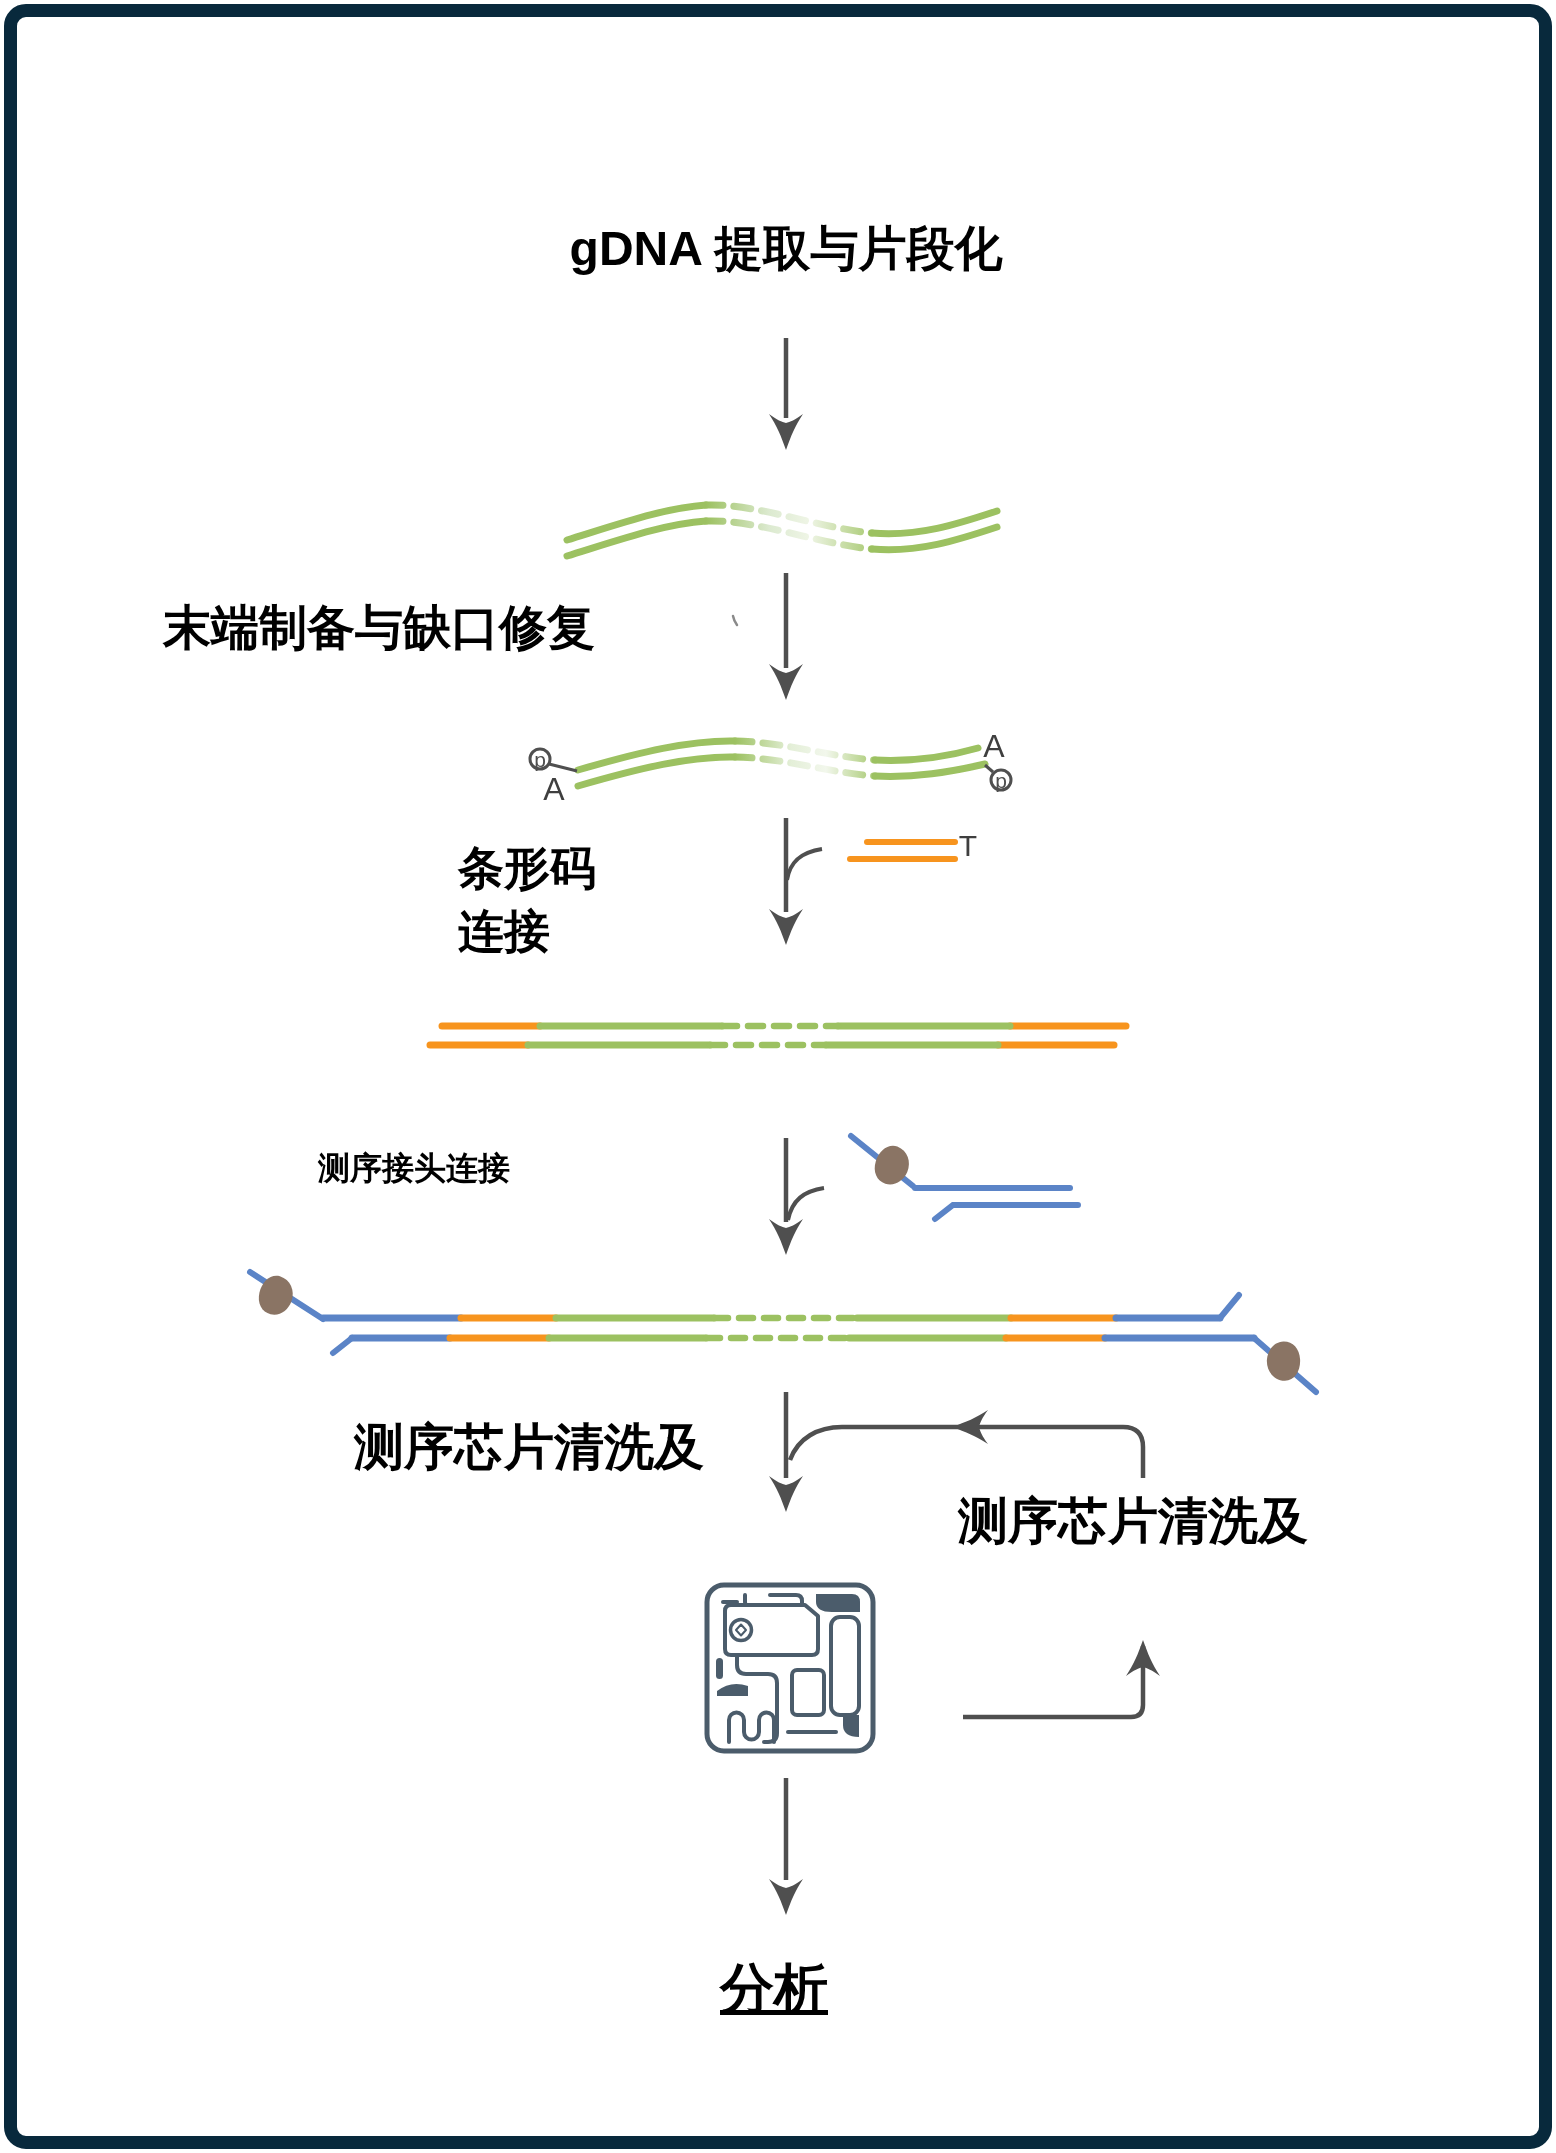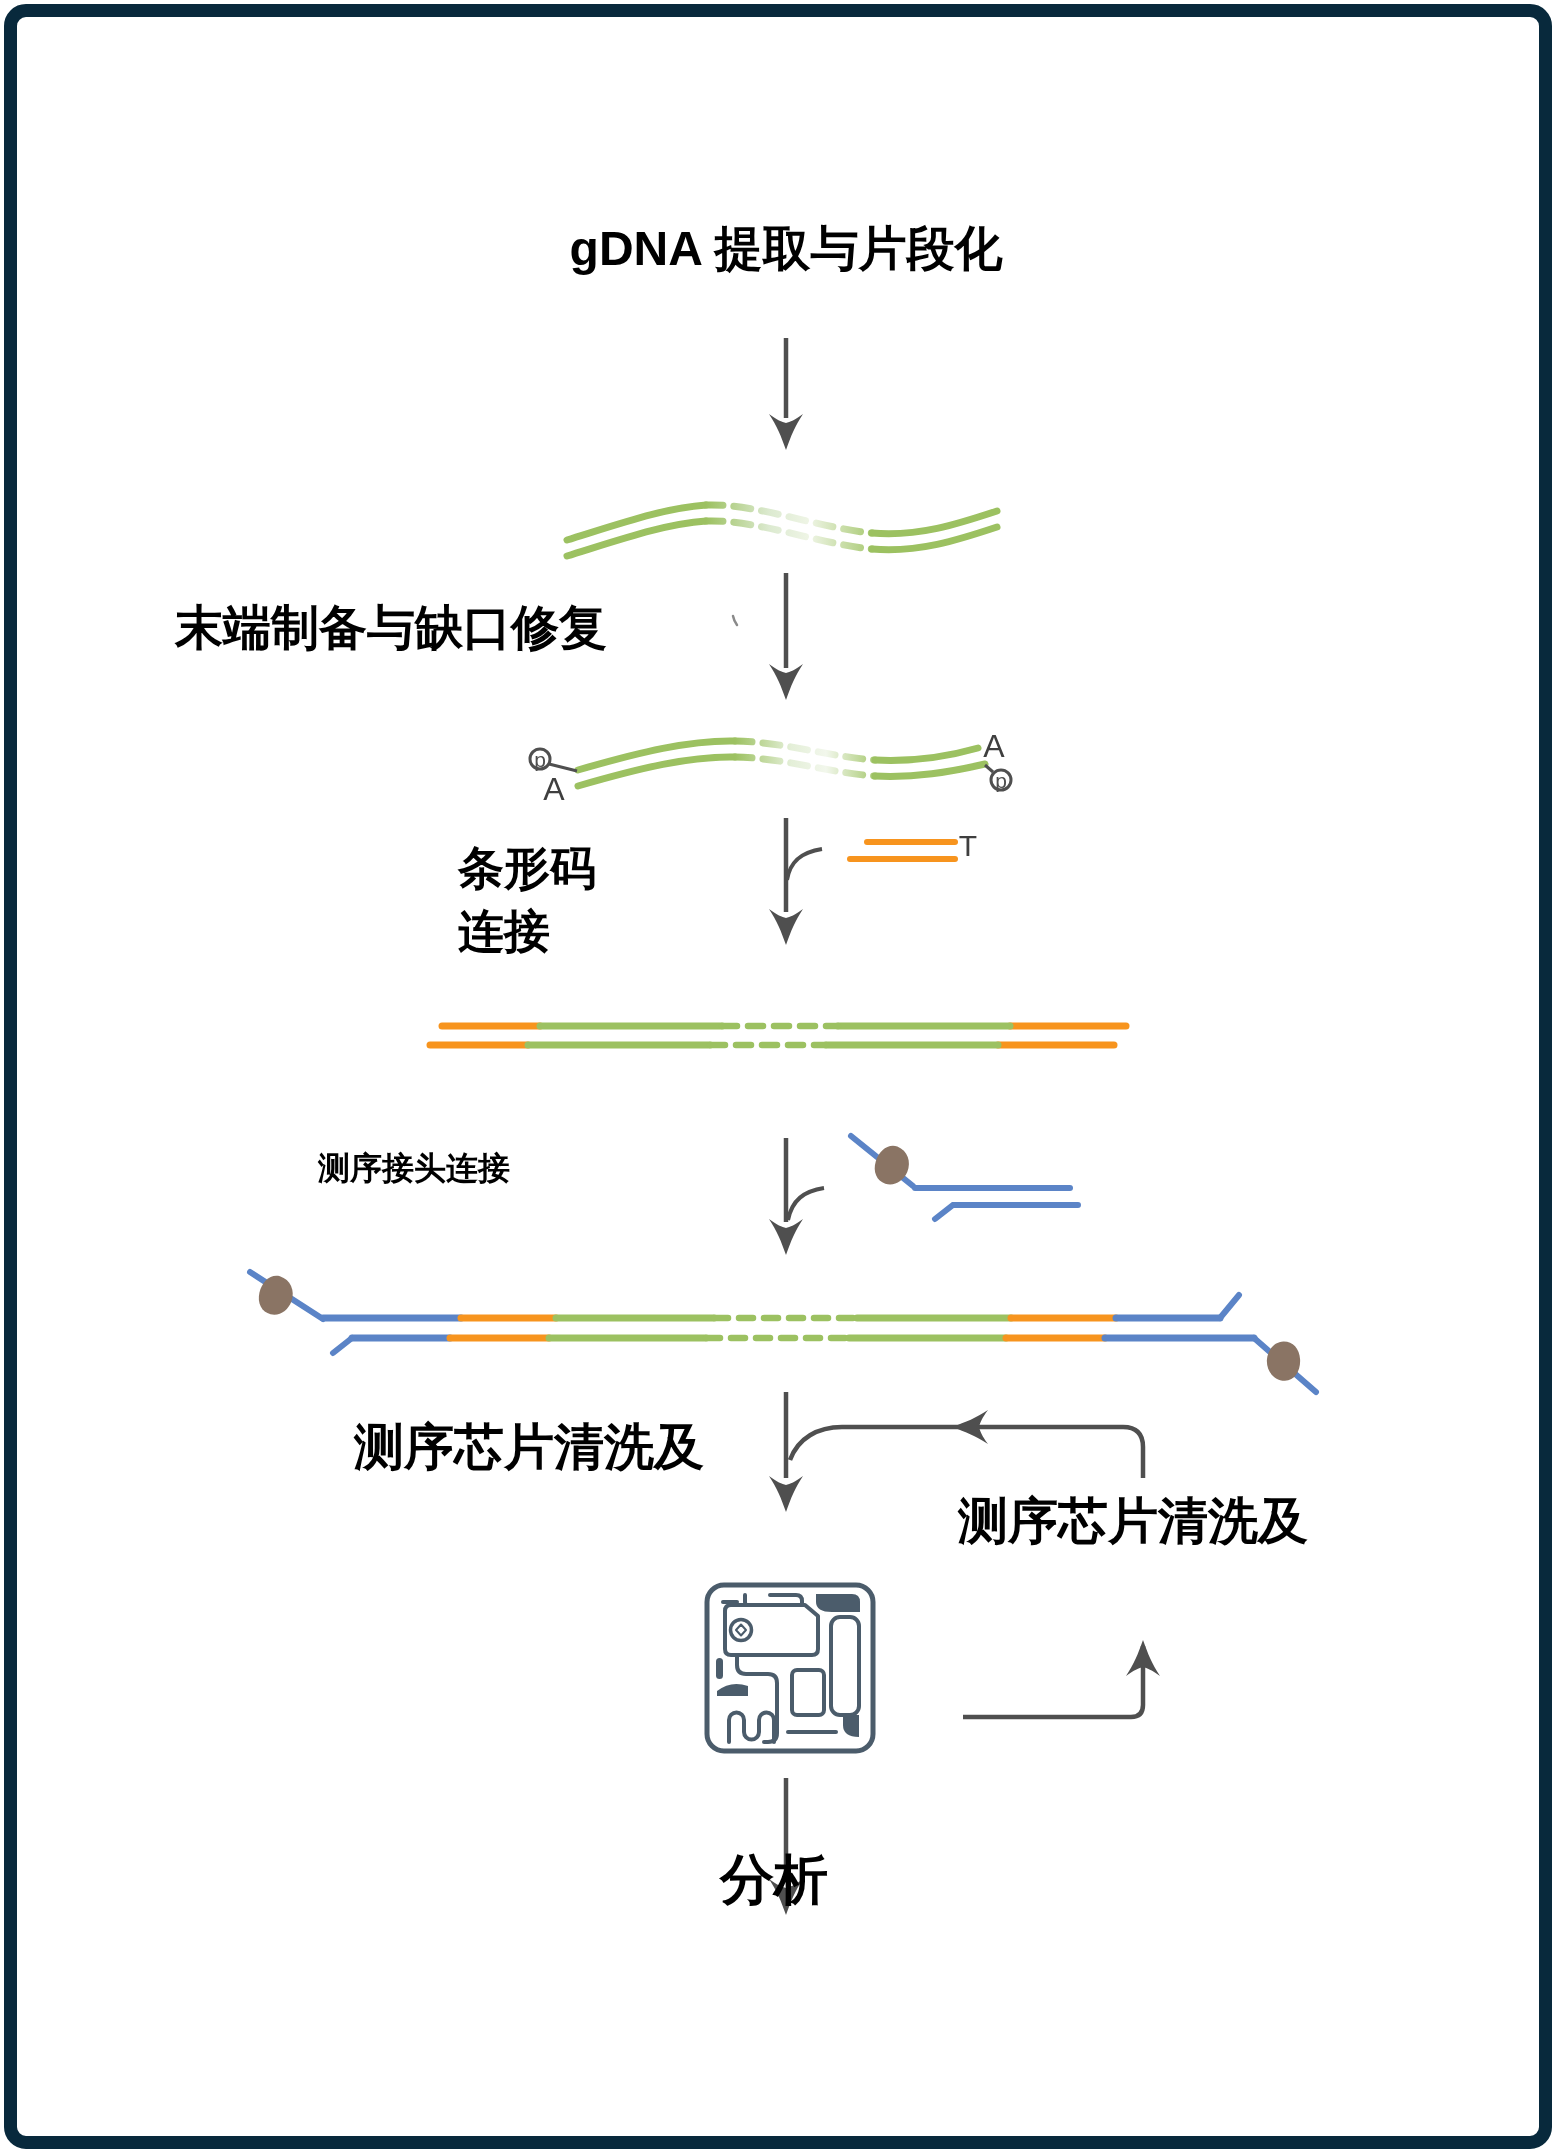--- a/index.html
+++ b/index.html
@@ -9,7 +9,7 @@
   .art{position:absolute;left:0;top:0;width:1556px;height:2153px;}
   .lbl{position:absolute;color:#000;font-weight:700;white-space:nowrap;line-height:1.26;}
   .lbl-title{left:786px;top:190px;transform:translateX(-50%);font-size:48px;margin-top:29px;}
-  .lbl-endprep{left:163px;top:598px;font-size:48px;margin-left:12px;}
+  .lbl-endprep{left:163px;top:598px;font-size:48px;}
   .lbl-barcode{left:458px;top:822px;font-size:46px;line-height:1.38;margin-top:15px;}
   .lbl-adapter{left:318px;top:1148px;font-size:32px;}
   .lbl-load{left:354px;top:1416px;font-size:50px;}

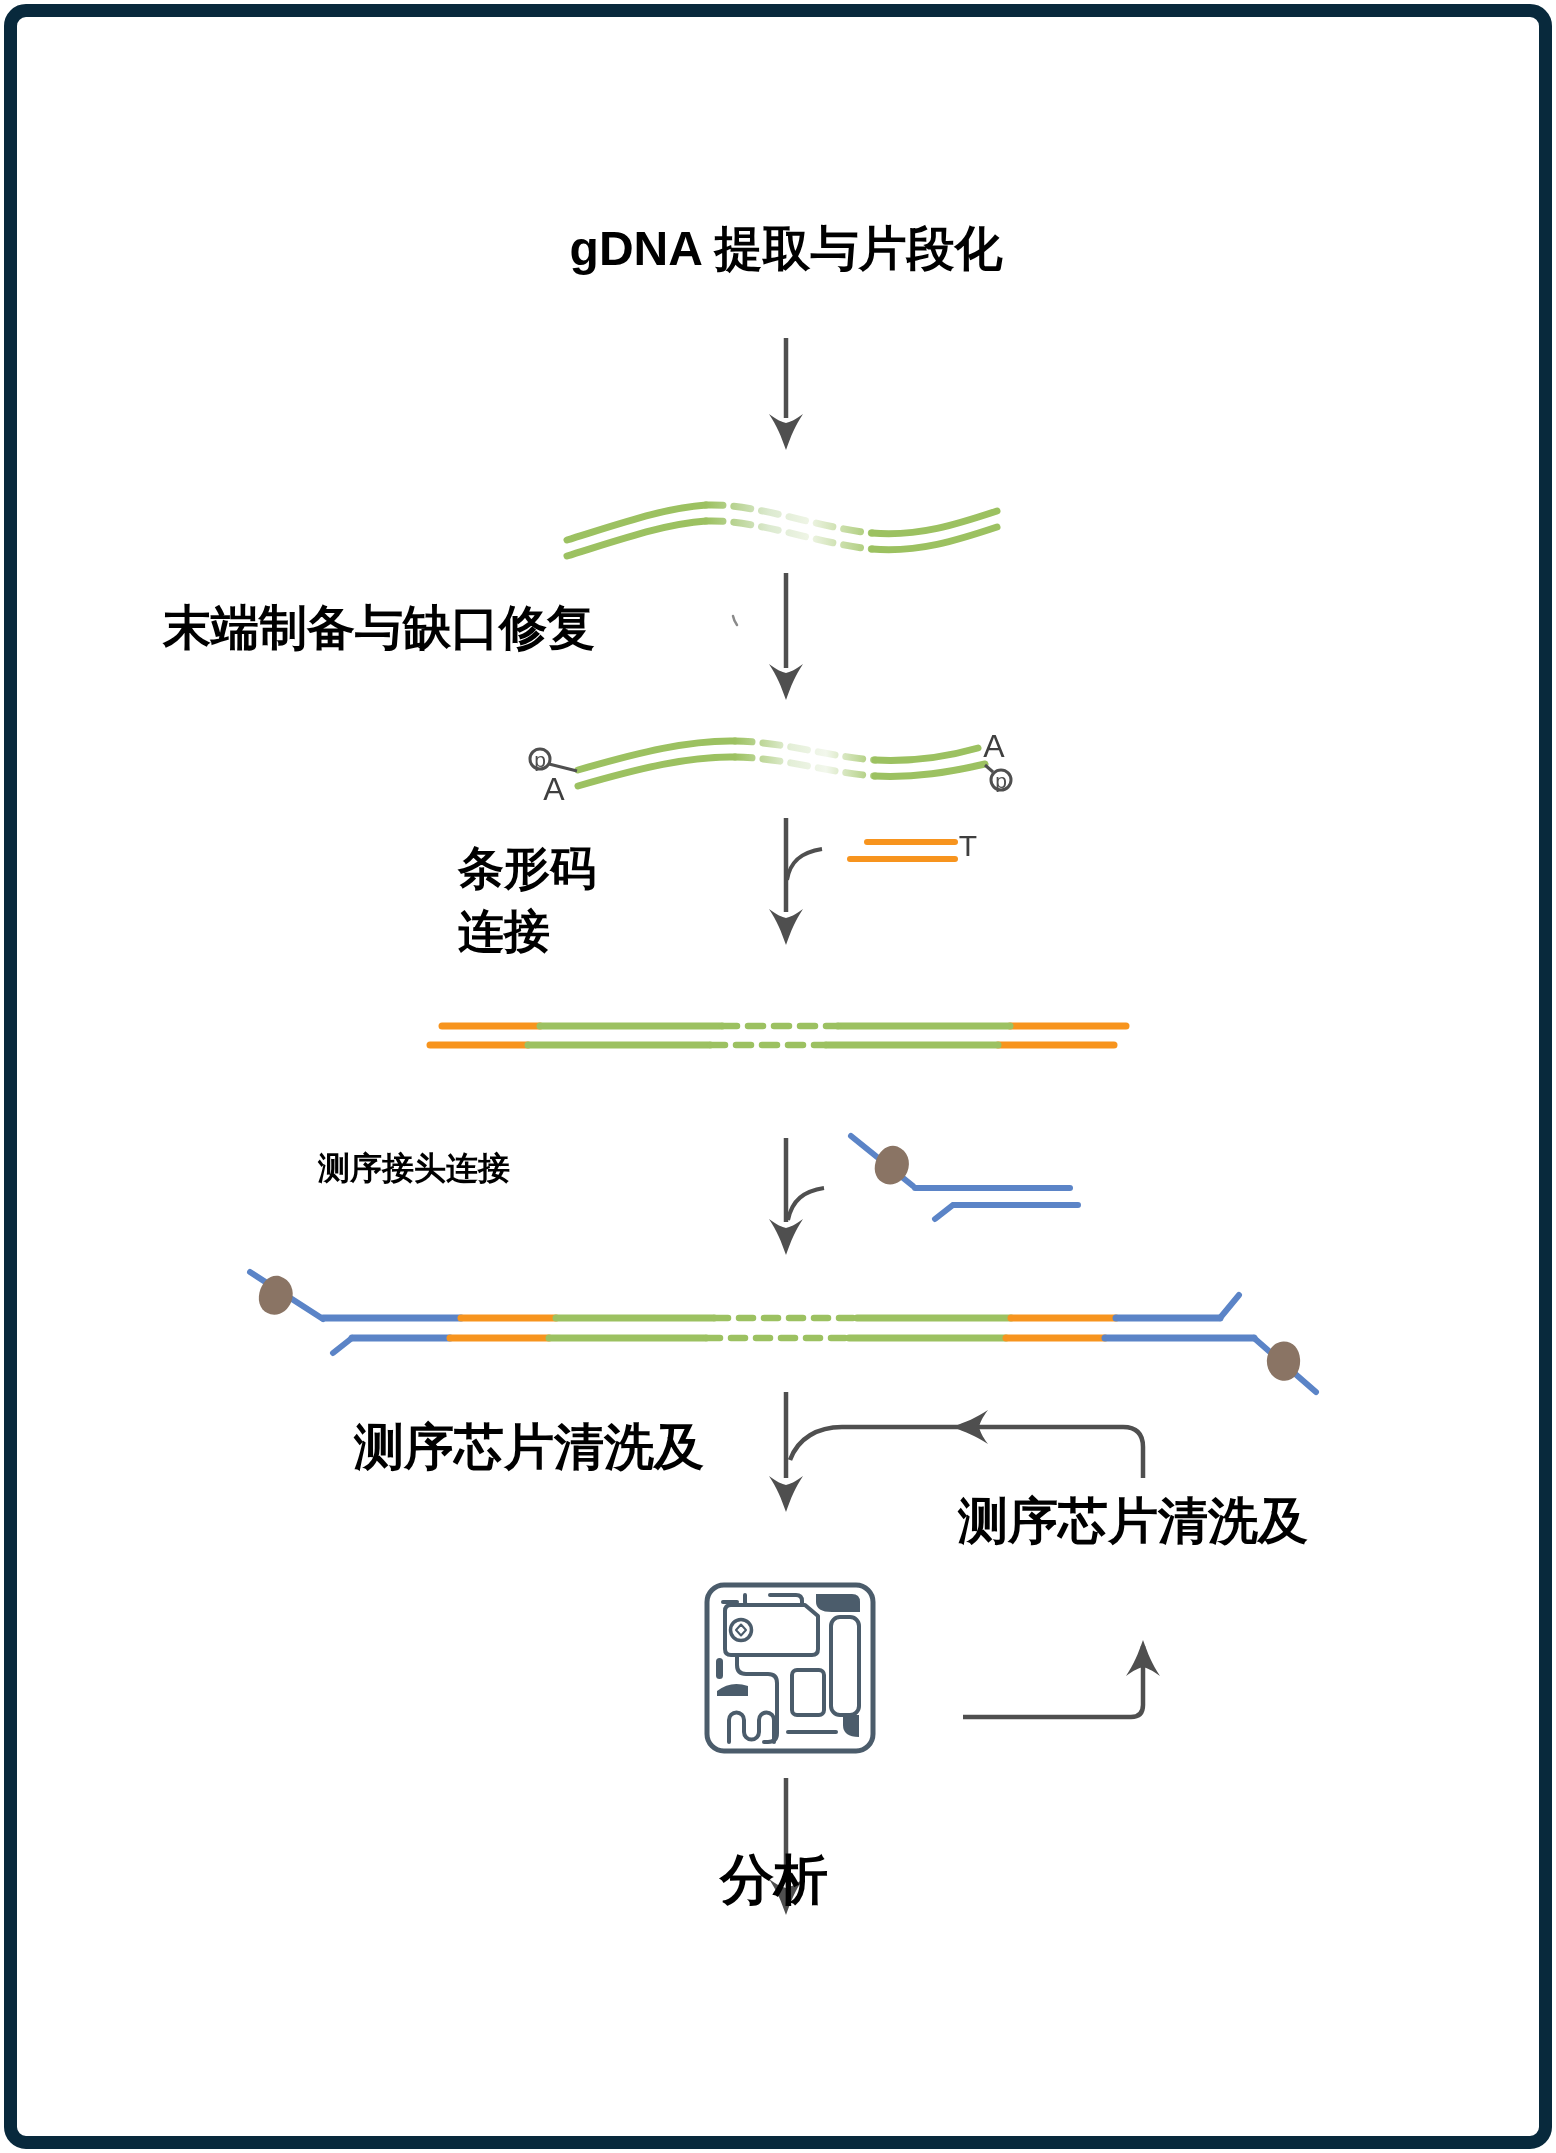--- a/index.html
+++ b/index.html
@@ -14,7 +14,7 @@
   .lbl-adapter{left:318px;top:1148px;font-size:32px;}
   .lbl-load{left:354px;top:1416px;font-size:50px;}
   .lbl-wash{left:958px;top:1486px;font-size:50px;line-height:1.42;}
-  .lbl-analysis{left:720px;top:1845px;font-size:54px;}
+  .lbl-analysis{left:720px;top:1954px;font-size:54px;text-decoration:underline;}
   .svgA{font:400 32px "Liberation Sans",sans-serif;fill:#3f3f3f;}
   .svgP{font:400 21px "Liberation Sans",sans-serif;fill:#4f4f4f;}
   .svgT{font:400 30px "Liberation Sans",sans-serif;fill:#3f3f3f;}

